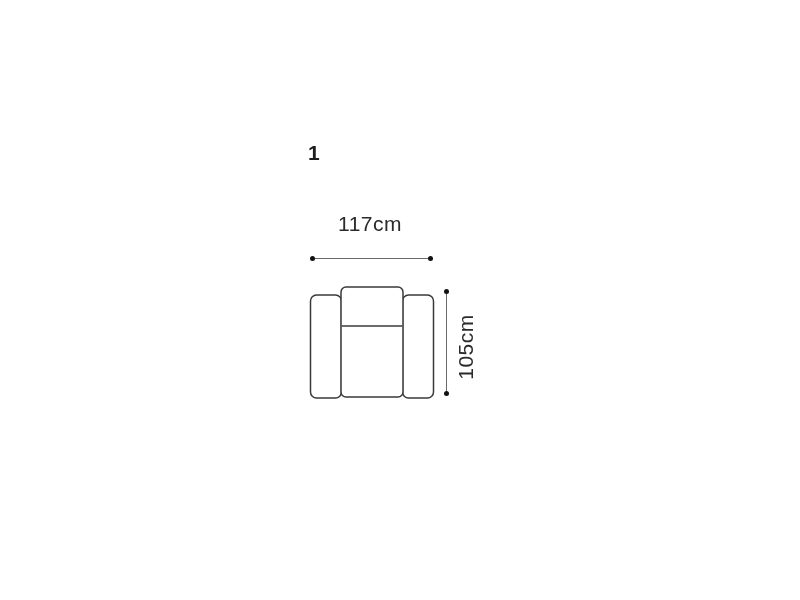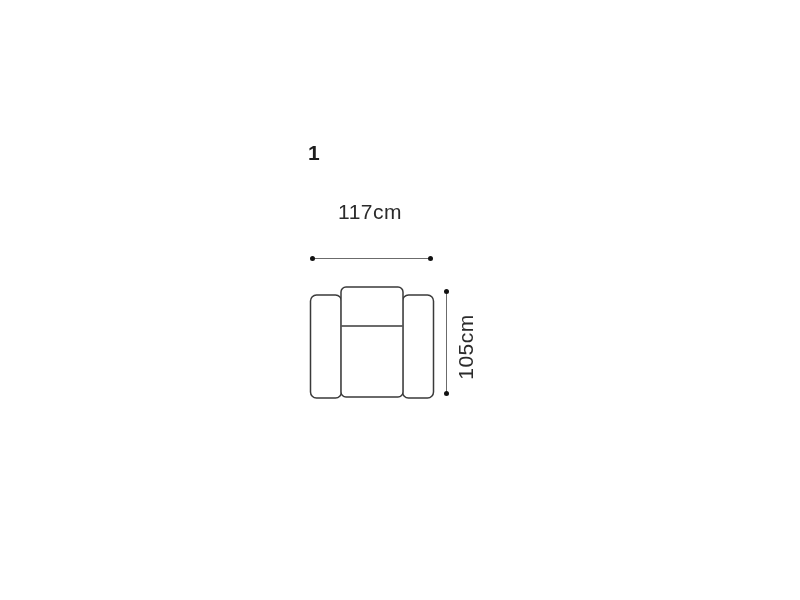--- a/index.html
+++ b/index.html
@@ -35,7 +35,7 @@
   }
   .dim-label.horizontal {
     left: 370px;
-    top: 212px;
+    top: 224px;
     transform: translate(-50%, -50%);
   }
   .dim-label.vertical {

